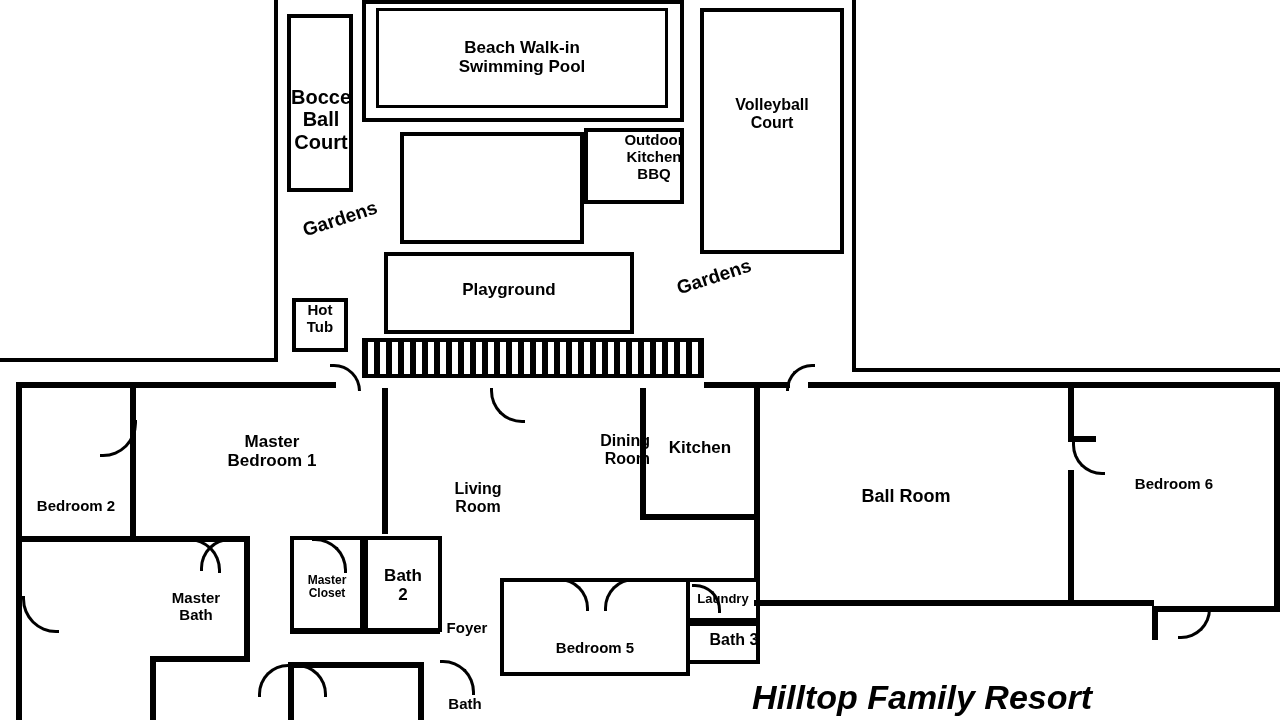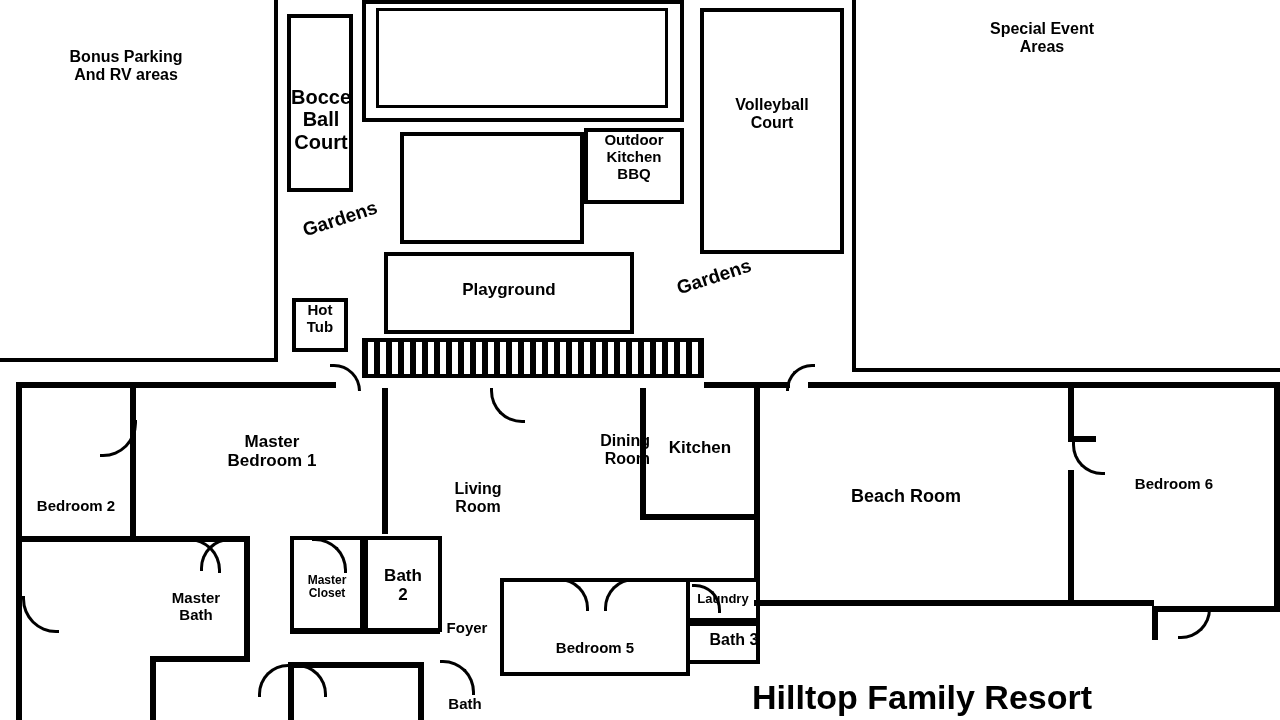--- a/index.html
+++ b/index.html
@@ -95,8 +95,6 @@
 
   <div class="label" style="left:30px; top:48px; width:192px; font-size:16px;">Bonus Parking
 And RV areas</div>
-  <div class="label" style="left:944px; top:20px; width:196px; font-size:16px;">Special Event
-Areas</div>
   <div class="label" style="left:283px; top:86px; width:76px; font-size:20px;">Bocce
 Ball
 Court</div>

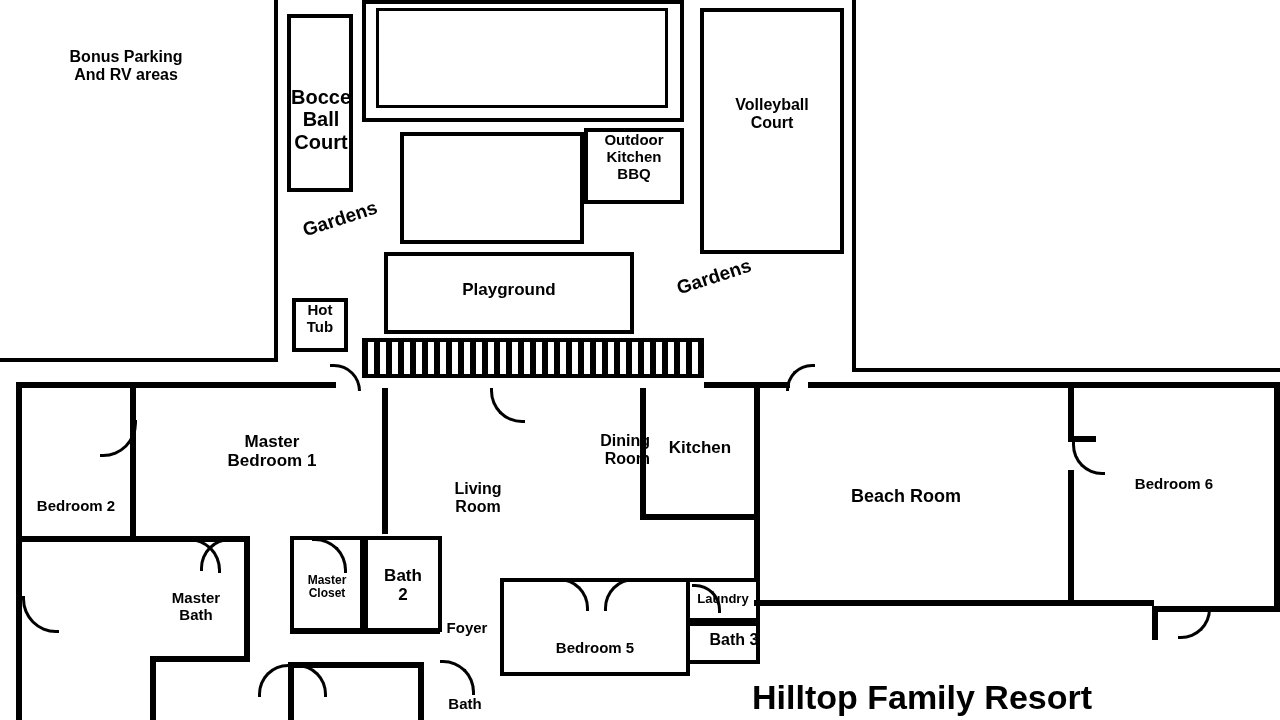--- a/index.html
+++ b/index.html
@@ -93,8 +93,6 @@
 
   <div class="fence" style="left:362px; top:338px; width:342px; height:40px;"></div>
 
-  <div class="label" style="left:30px; top:48px; width:192px; font-size:16px;">Bonus Parking
-And RV areas</div>
   <div class="label" style="left:283px; top:86px; width:76px; font-size:20px;">Bocce
 Ball
 Court</div>

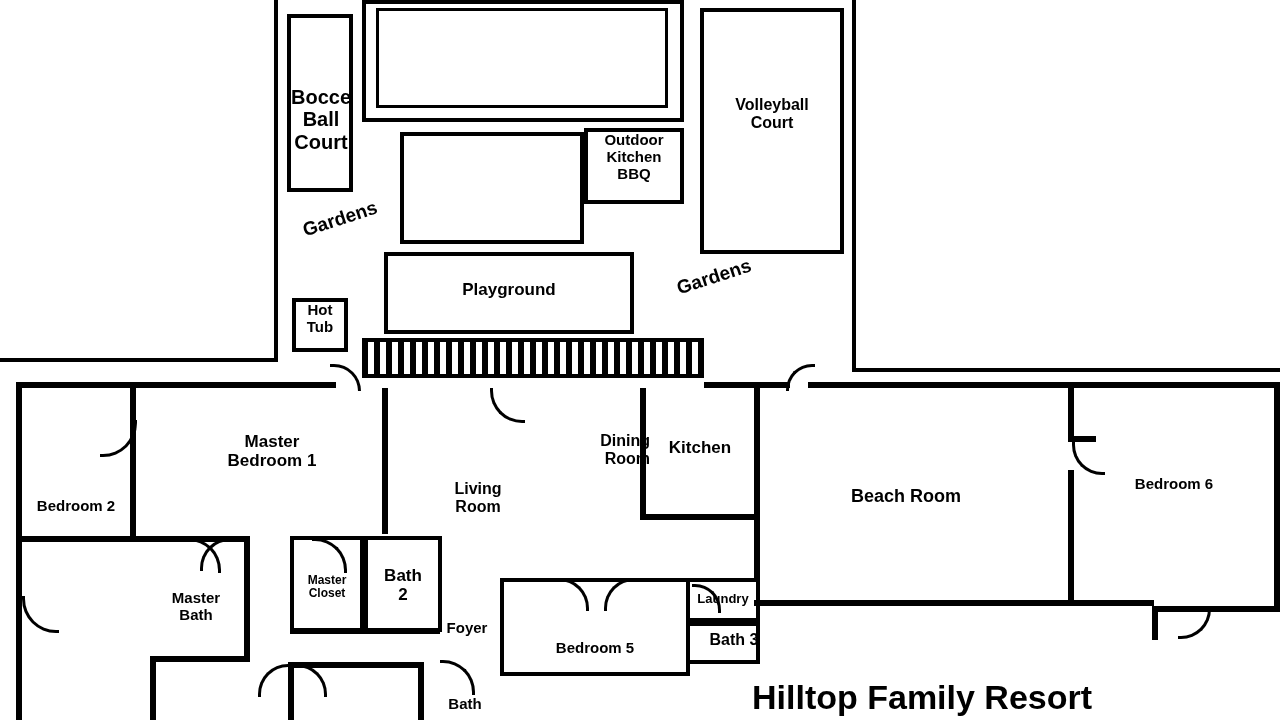--- a/index.html
+++ b/index.html
@@ -96,6 +96,8 @@
   <div class="label" style="left:283px; top:86px; width:76px; font-size:20px;">Bocce
 Ball
 Court</div>
+  <div class="label" style="left:400px; top:38px; width:244px; font-size:17px;">Beach Walk-in
+Swimming Pool</div>
   <div class="label" style="left:704px; top:96px; width:136px; font-size:16px;">Volleyball
 Court</div>
   <div class="label" style="left:586px; top:132px; width:96px; font-size:15px;">Outdoor

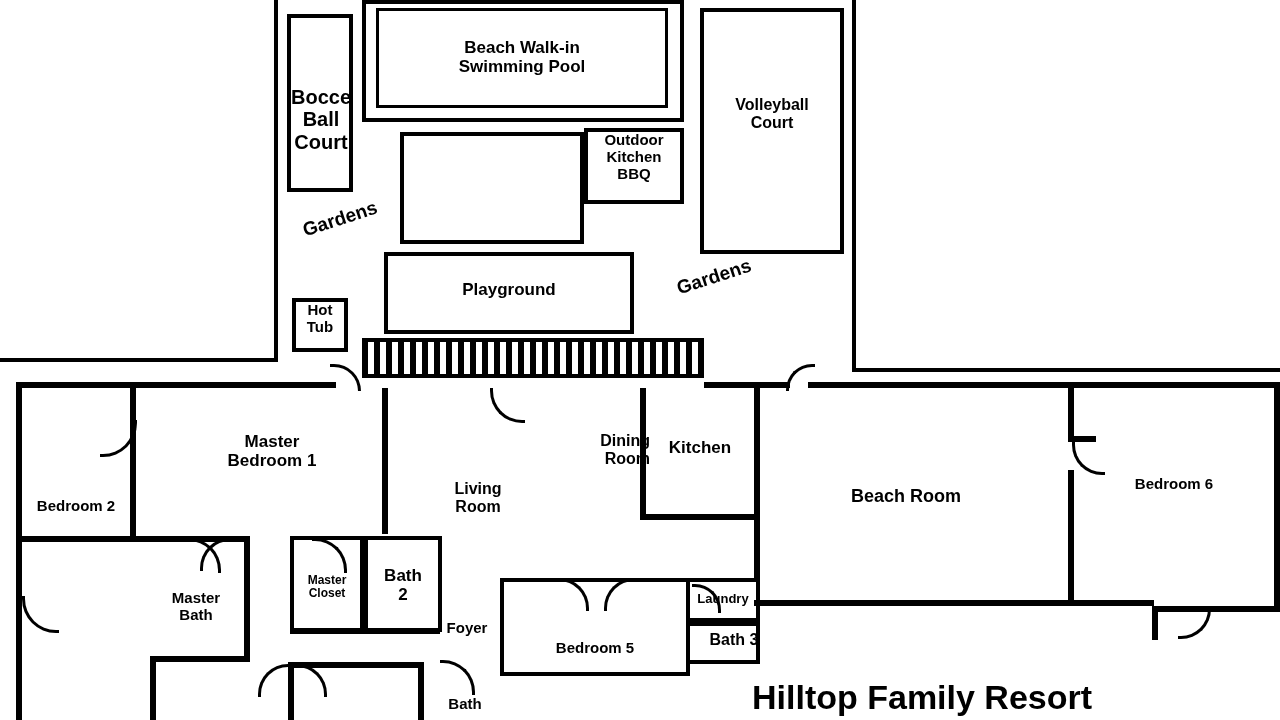--- a/index.html
+++ b/index.html
@@ -100,7 +100,7 @@
 Swimming Pool</div>
   <div class="label" style="left:704px; top:96px; width:136px; font-size:16px;">Volleyball
 Court</div>
-  <div class="label" style="left:586px; top:132px; width:96px; font-size:15px;">Outdoor
+  <div class="label" style="left:606px; top:132px; width:96px; font-size:15px;">Outdoor
 Kitchen
 BBQ</div>
   <div class="label" style="left:404px; top:280px; width:210px; font-size:17px;text-align:center;">Playground</div>

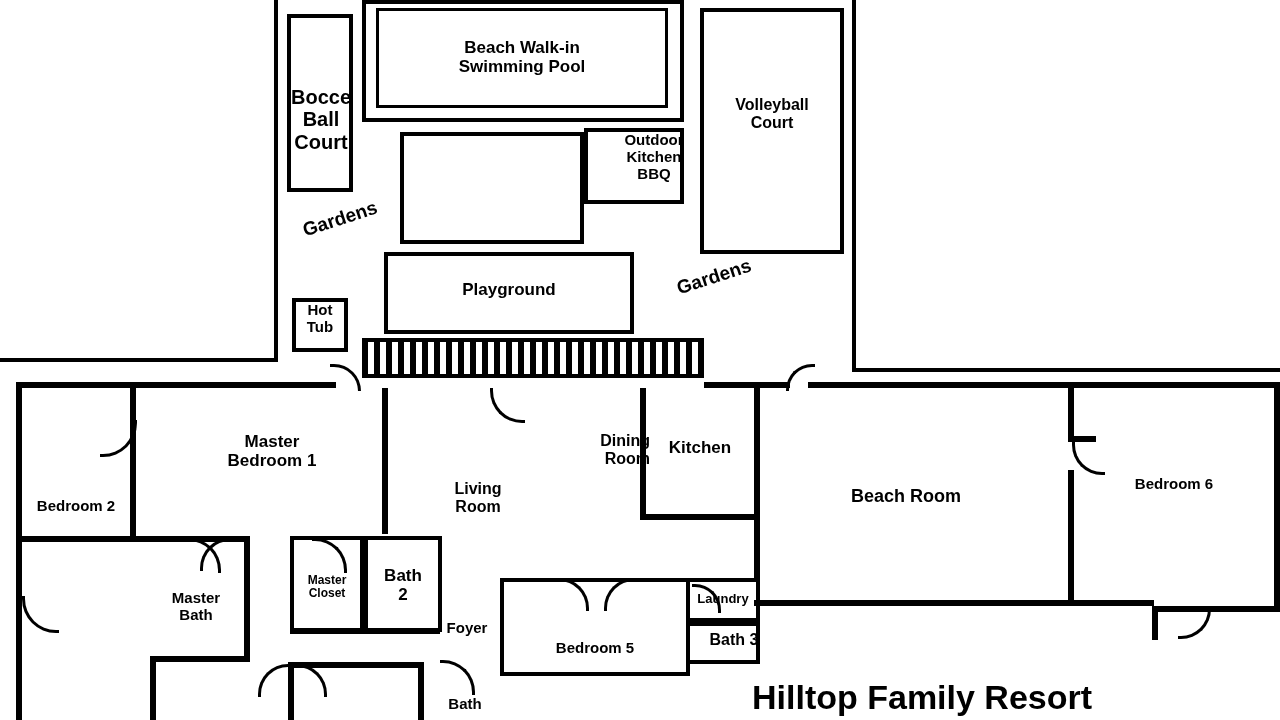--- a/index.html
+++ b/index.html
@@ -187,7 +187,7 @@
   <div class="label" style="left:532px; top:432px; width:118px; font-size:16px;text-align:right;">Dining
 Room</div>
   <div class="label" style="left:646px; top:438px; width:108px; font-size:17px;">Kitchen</div>
-  <div class="label" style="left:820px; top:486px; width:172px; font-size:18px;">Beach Room</div>
+  <div class="label" style="left:820px; top:486px; width:172px; font-size:18px;">Ball Room</div>
   <div class="label" style="left:1112px; top:476px; width:124px; font-size:15px;">Bedroom 6</div>
   <div class="label" style="left:512px; top:640px; width:166px; font-size:15px;">Bedroom 5</div>
   <div class="label" style="left:686px; top:592px; width:74px; font-size:13px;">Laundry</div>

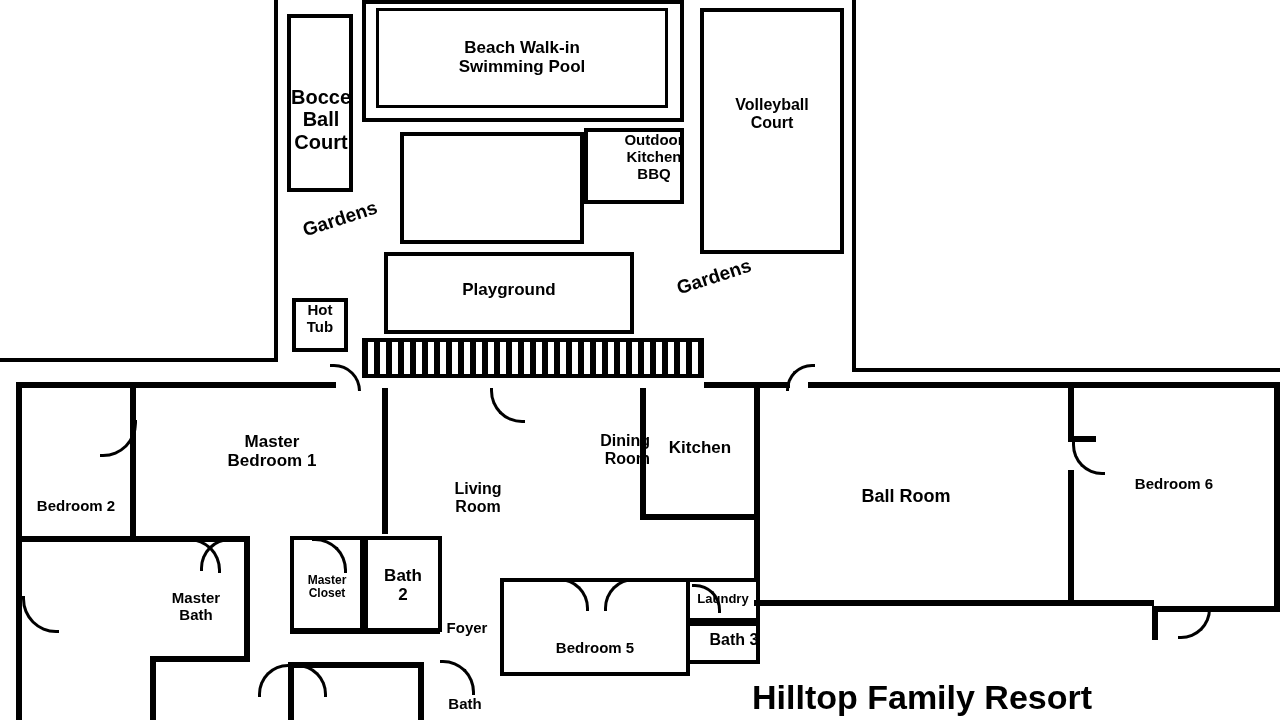--- a/index.html
+++ b/index.html
@@ -195,7 +195,7 @@
   <div class="label" style="left:436px; top:620px; width:62px; font-size:15px;">Foyer</div>
   <div class="label" style="left:434px; top:696px; width:62px; font-size:15px;">Bath</div>
 
-  <div class="title" style="left:752px; top:678px; font-size:34px;">Hilltop Family Resort</div>
+  <div class="title" style="left:752px; top:678px; font-size:34px;font-style:italic;">Hilltop Family Resort</div>
 
 </div>
 

